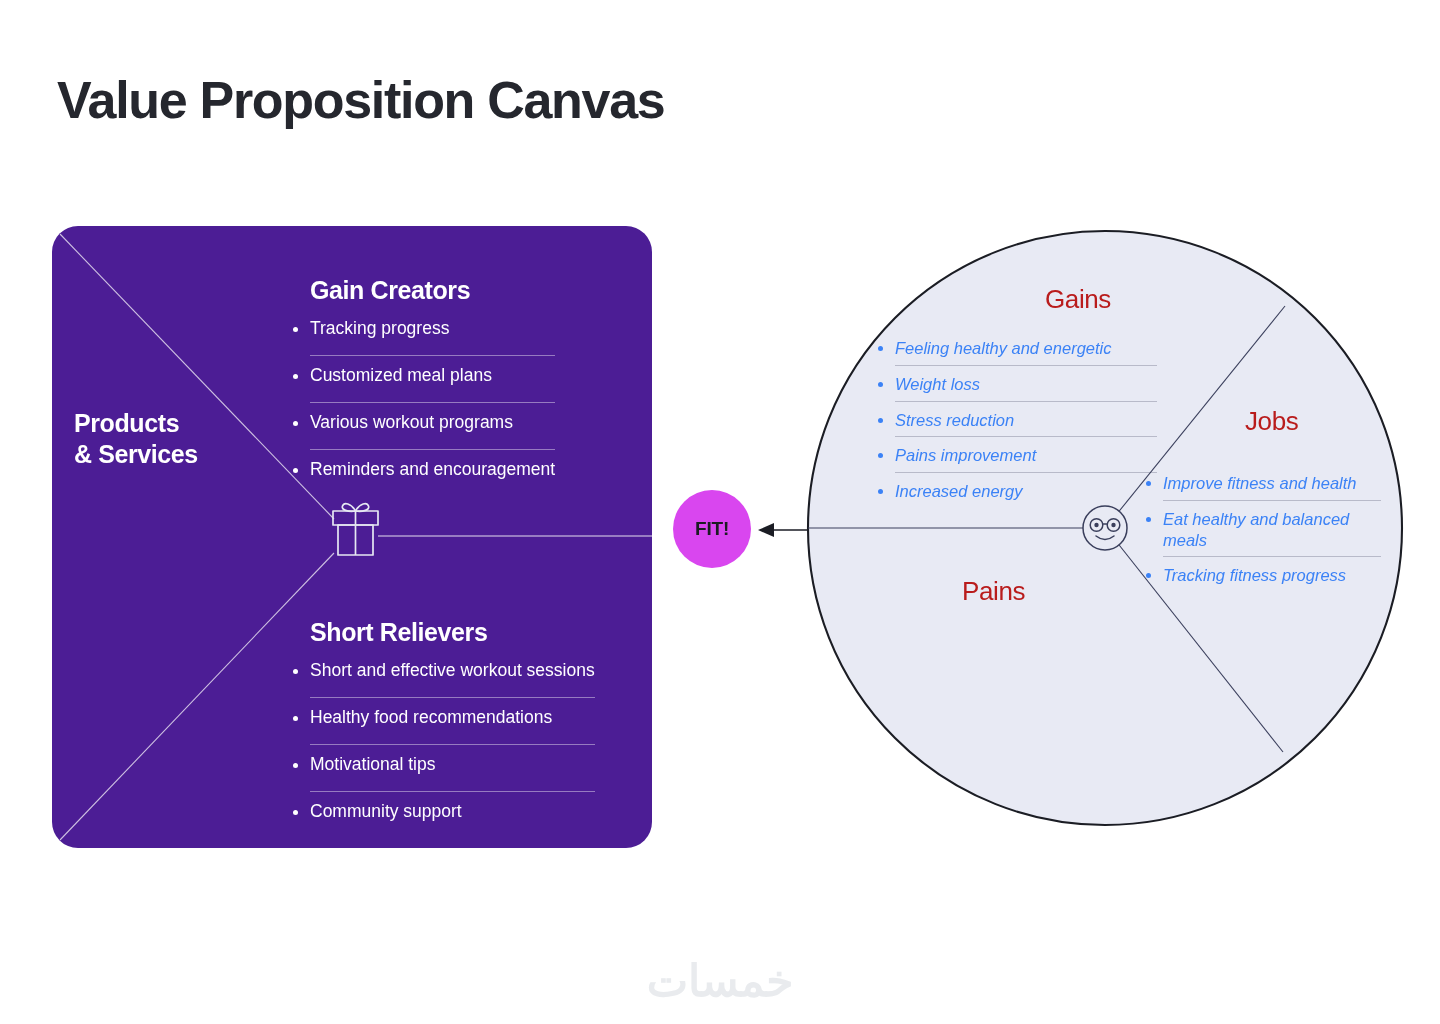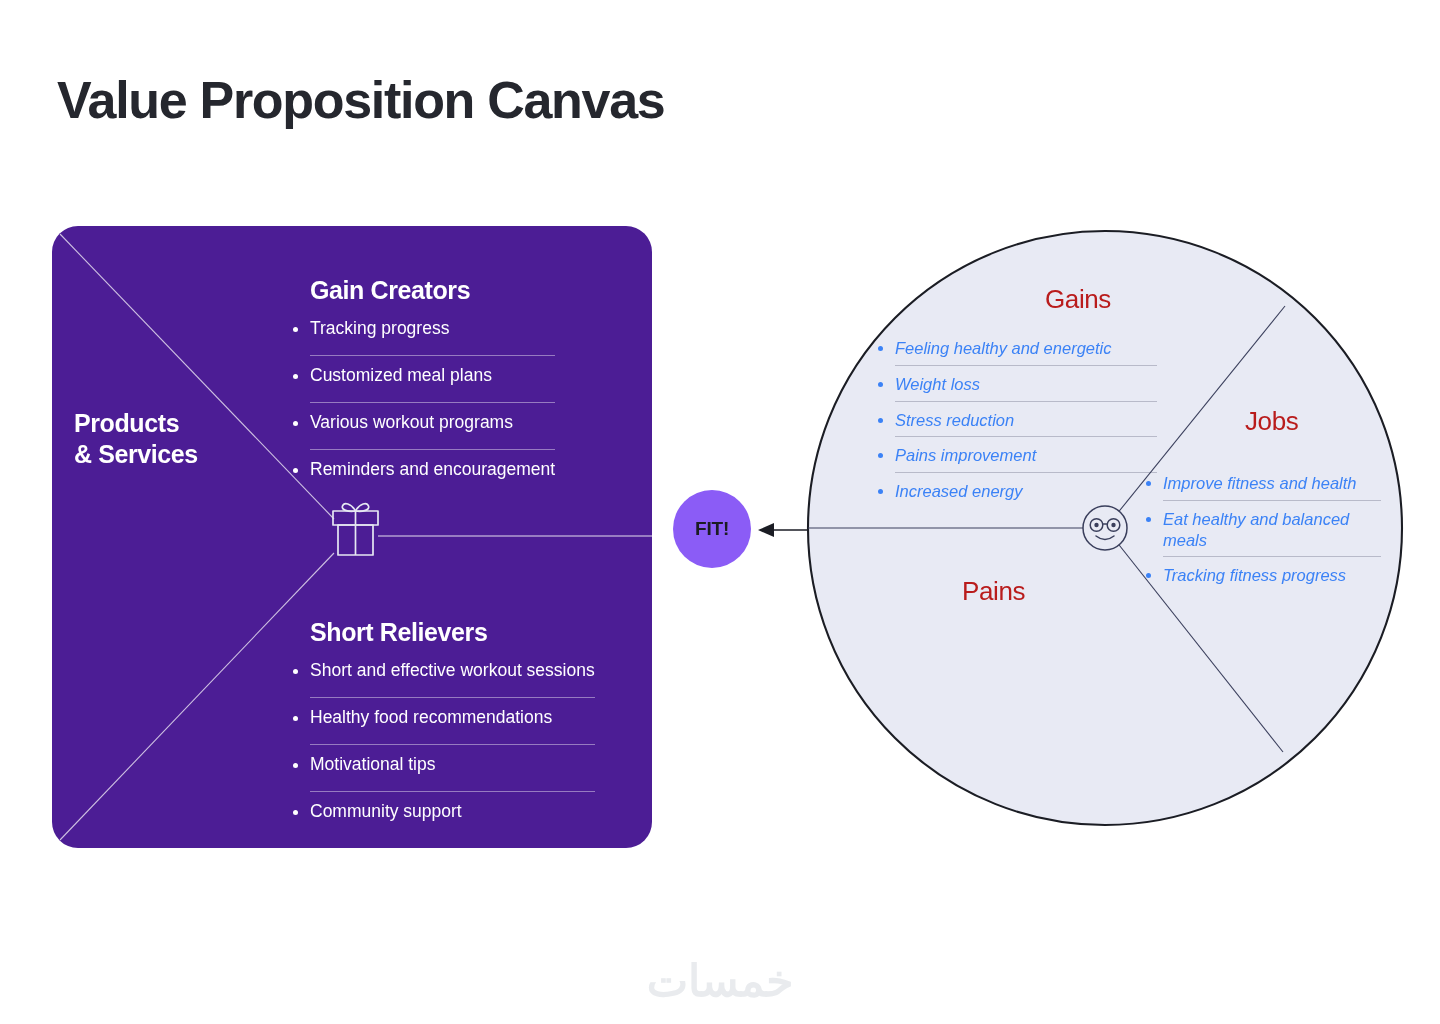--- a/index.html
+++ b/index.html
@@ -55,7 +55,7 @@
   #fit-badge {
     position: absolute; left: 673px; top: 490px;
     width: 78px; height: 78px; border-radius: 50%;
-    background: #8b5cf6;
+    background: #d946ef;
     display: flex; align-items: center; justify-content: center;
     color: #1b1c22; font-size: 19px; font-weight: 700; letter-spacing: -0.2px;
   }

